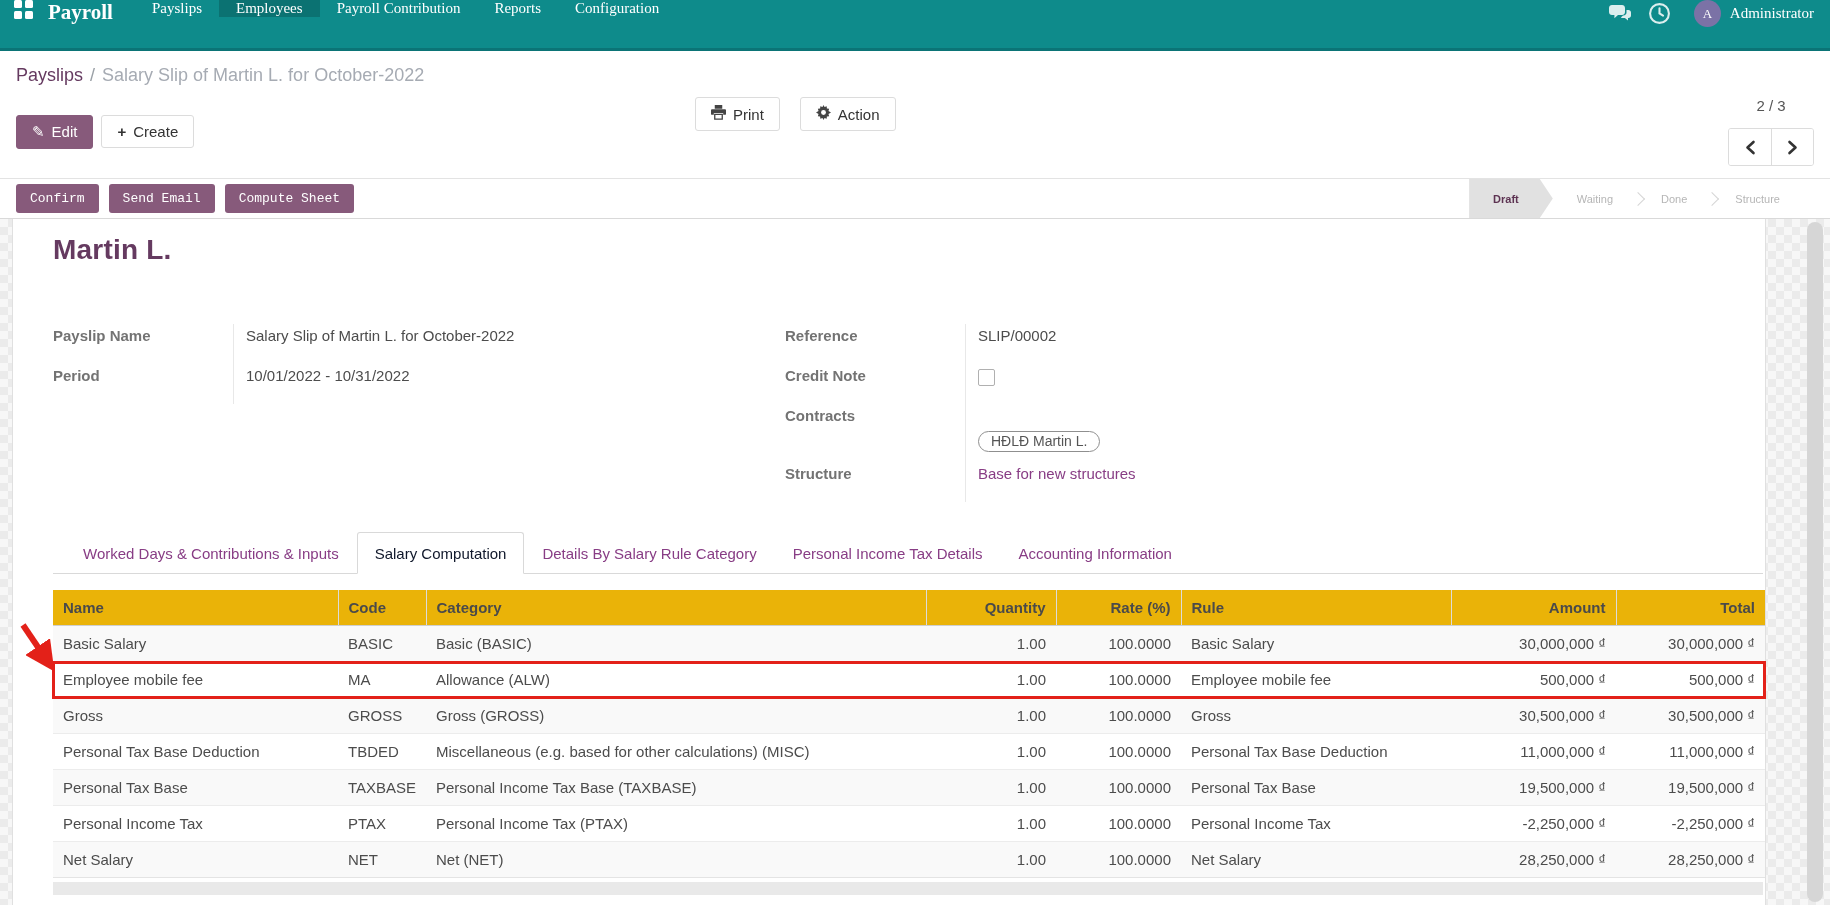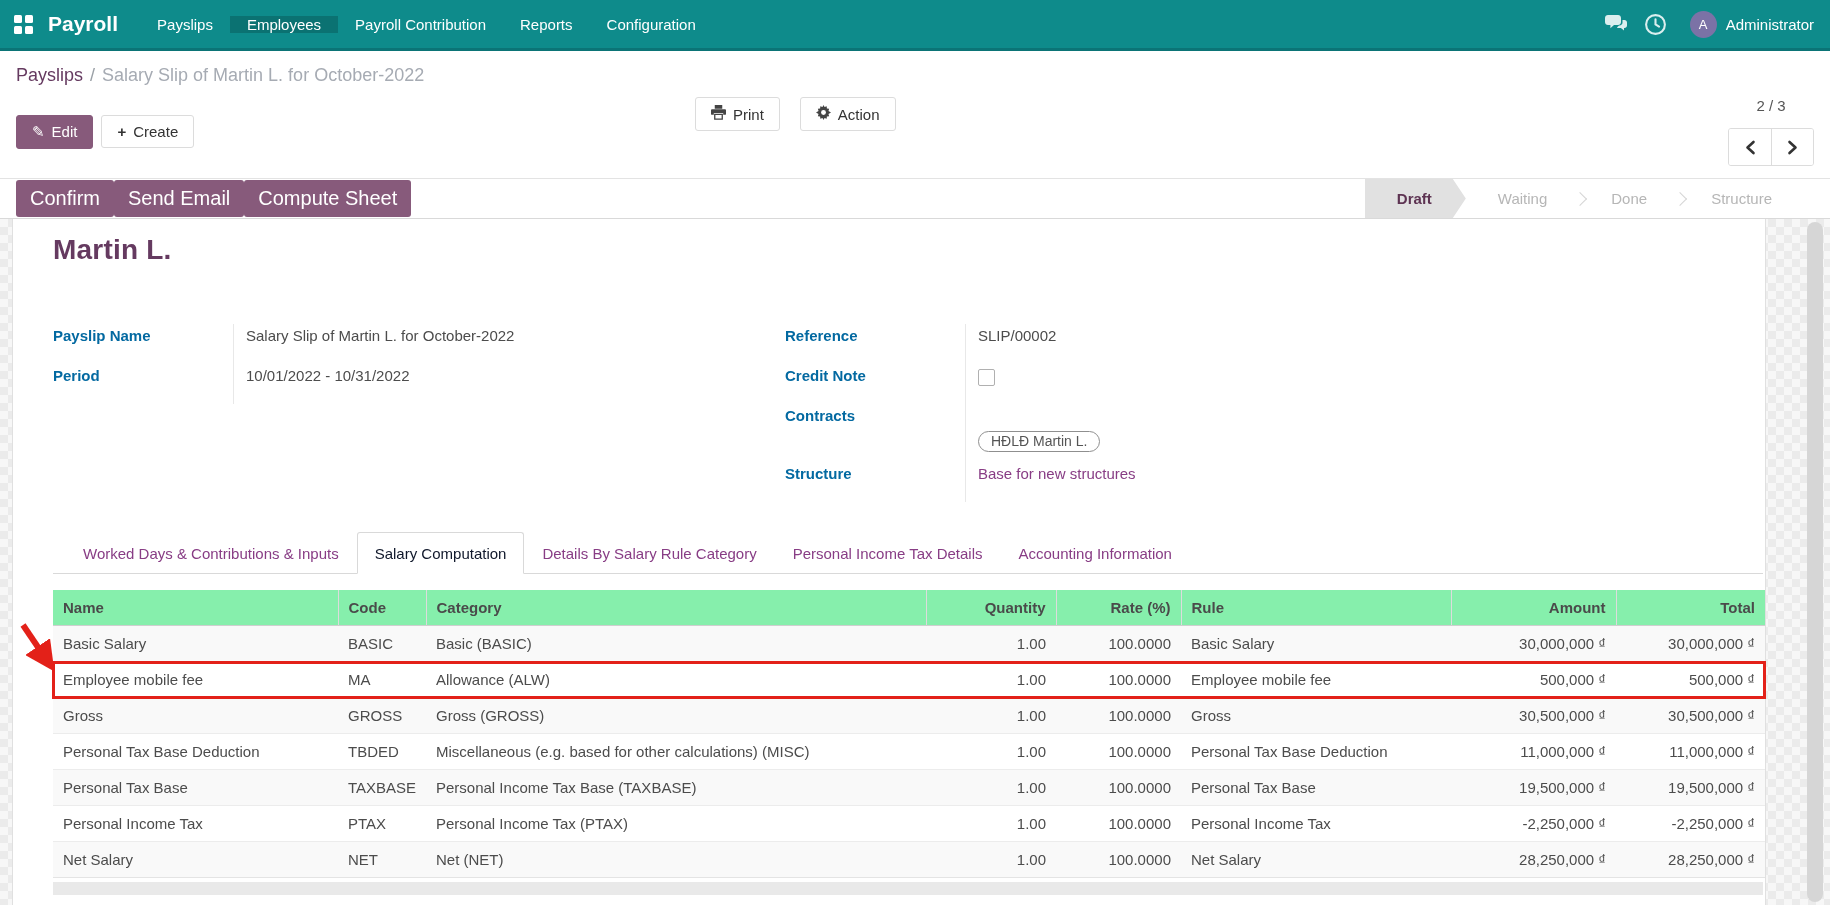--- a/index.html
+++ b/index.html
@@ -14,7 +14,7 @@
   }
   
   .navbar{height:51px; background:var(--teal); border-bottom:3px solid var(--teal-dark);
-    display:flex; align-items:center; color:#fff; flex-shrink:0;}
+    display:flex; align-items:flex-start; color:#fff; flex-shrink:0;font-family:Liberation Serif, serif;}
   .apps-btn{width:46px; display:flex; align-items:center; justify-content:center; cursor:pointer;}
   .grid2{display:grid; grid-template-columns:8px 8px; grid-gap:3px;}
   .grid2 span{width:8px; height:8px; background:#fff; border-radius:1.5px; display:block;}

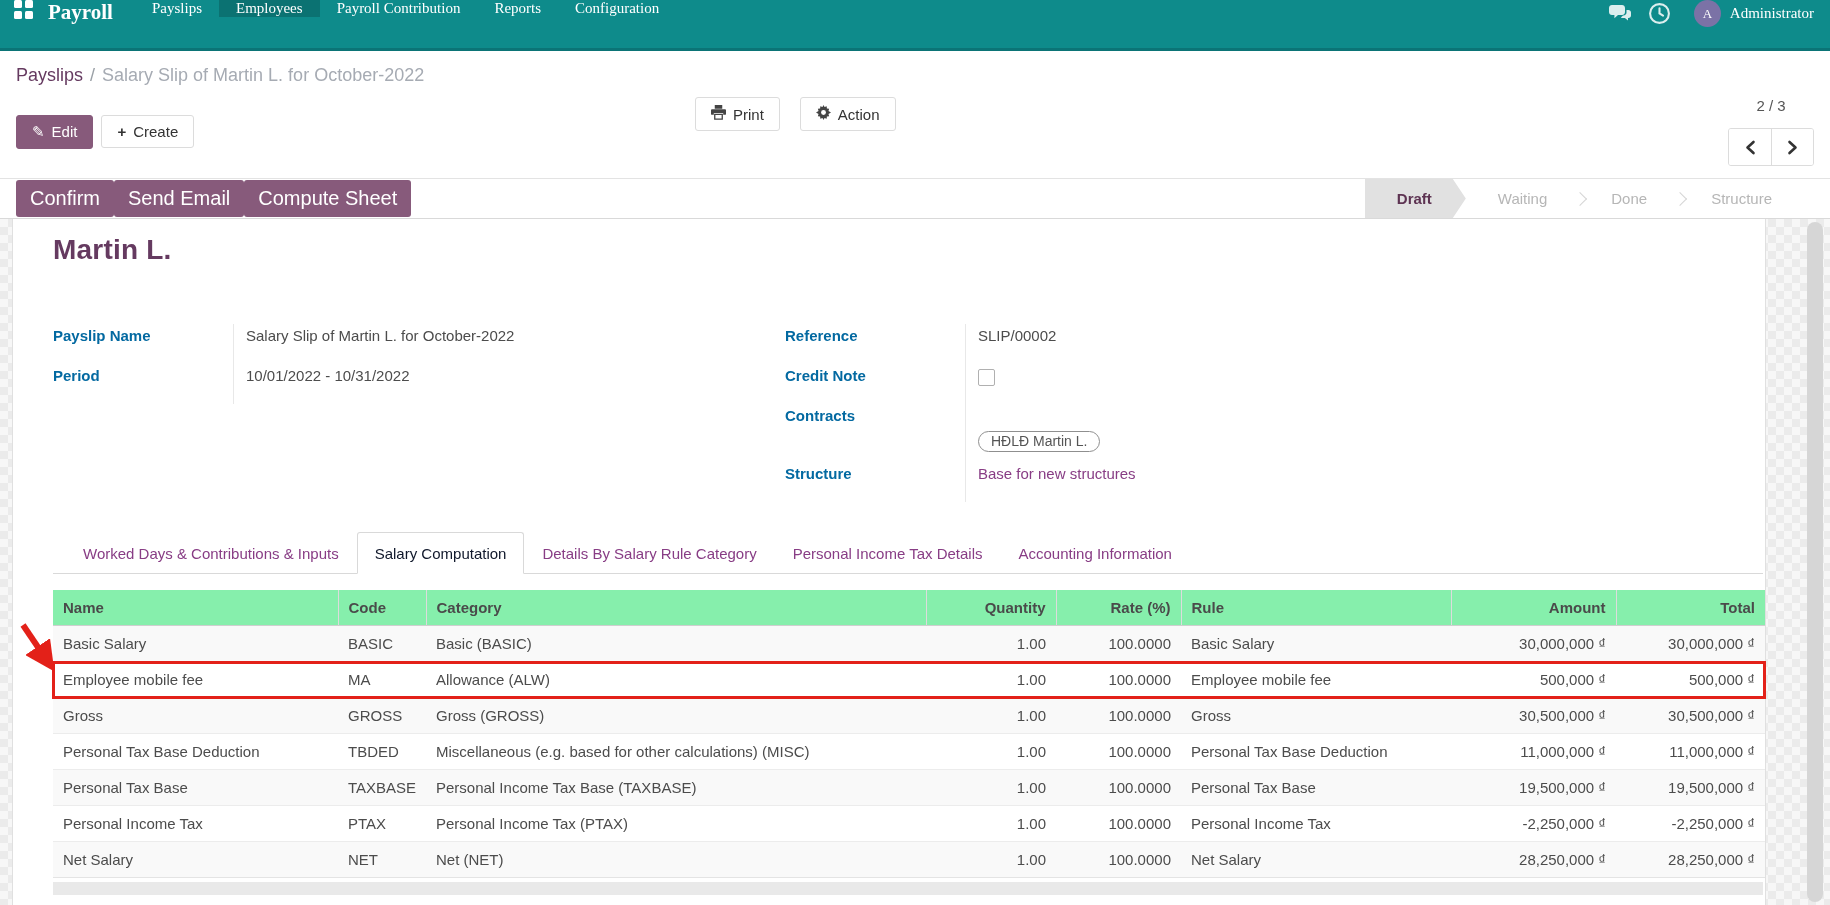--- a/index.html
+++ b/index.html
@@ -48,8 +48,8 @@
   
   .statusbar{height:41px; border-top:1px solid #e3e3e3; border-bottom:1px solid #d9d9d9;
     display:flex; align-items:center; padding-left:16px; flex-shrink:0; background:#fff;}
-  .sb-btn{background:var(--purple); color:#fff; border:none; font-size:20px; padding:7px 14px;
-    border-radius:3px; cursor:pointer; font-family:Liberation Sans, sans-serif;}
+  .sb-btn{background:var(--purple); color:#fff; border:none; font-size:13px; padding:7px 14px;
+    border-radius:3px; margin-right:10px; cursor:pointer; font-family:Liberation Mono, monospace;}
   .steps{margin-left:auto; display:flex; align-items:stretch; height:100%; padding-right:26px;}
   .step{display:flex; align-items:center; padding:0 32px; font-size:15px; color:#b6b6b6;
     position:relative; cursor:pointer;}

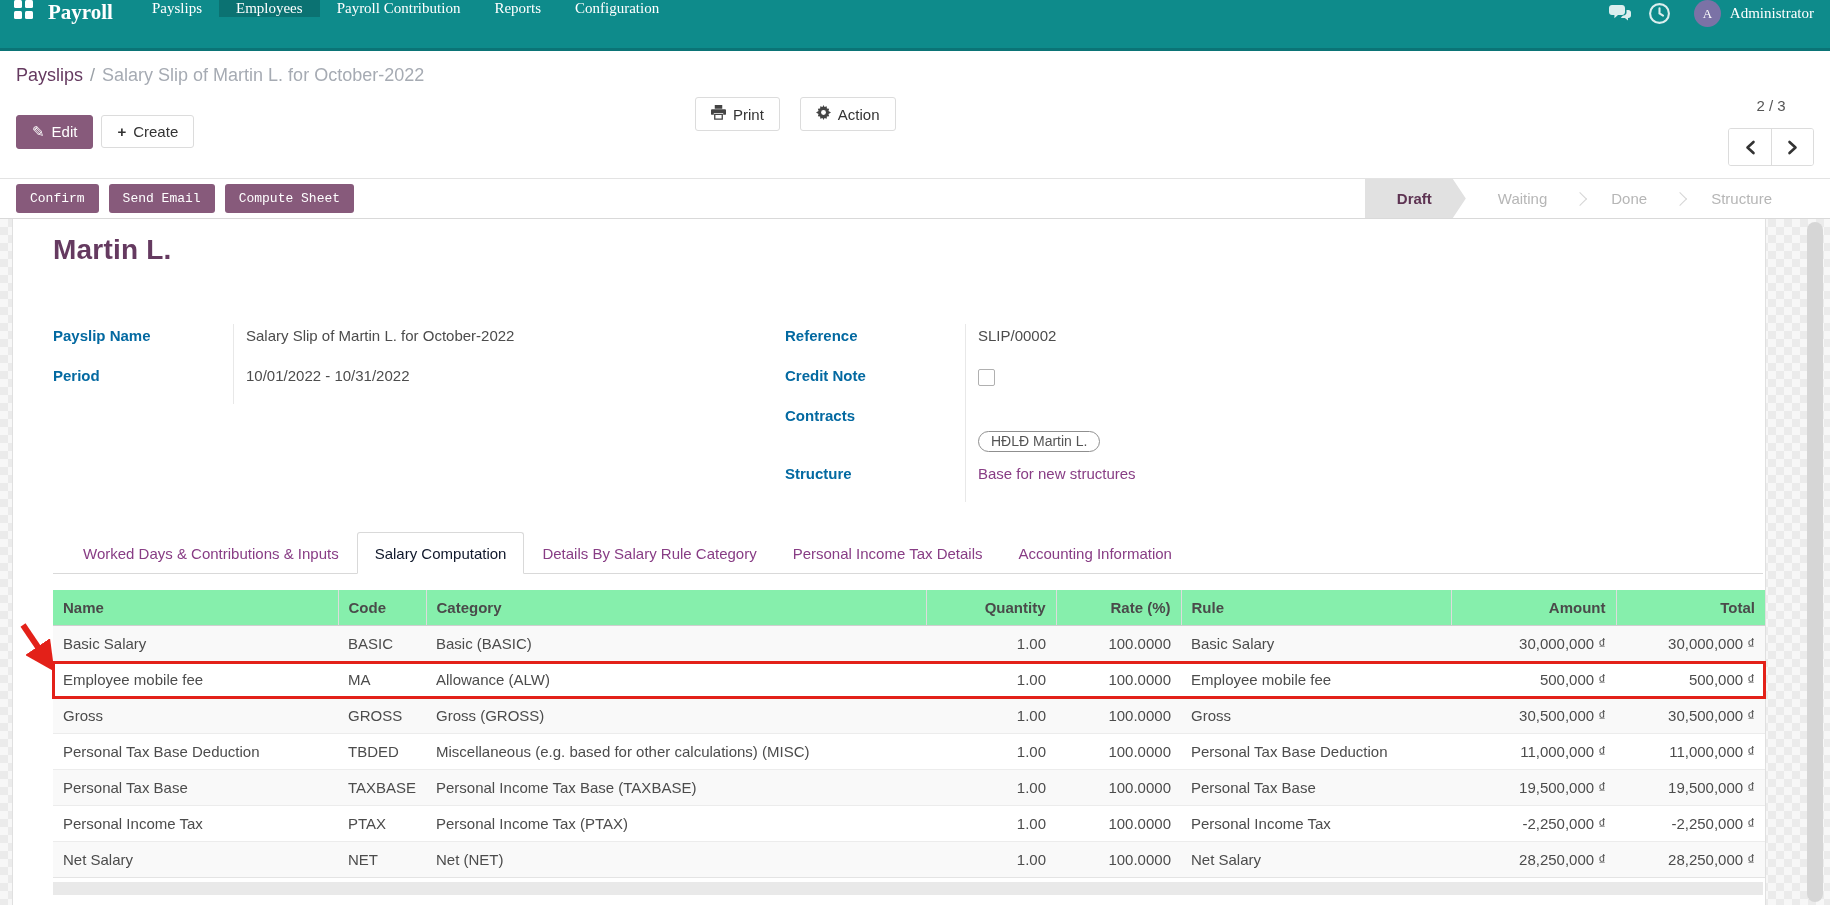--- a/index.html
+++ b/index.html
@@ -51,7 +51,7 @@
   .sb-btn{background:var(--purple); color:#fff; border:none; font-size:13px; padding:7px 14px;
     border-radius:3px; margin-right:10px; cursor:pointer; font-family:Liberation Mono, monospace;}
   .steps{margin-left:auto; display:flex; align-items:stretch; height:100%; padding-right:26px;}
-  .step{display:flex; align-items:center; padding:0 32px; font-size:15px; color:#b6b6b6;
+  .step{display:flex; align-items:center; padding:0 24px; font-size:11px; color:#b6b6b6;
     position:relative; cursor:pointer;}
   .step.active{background:#e1e1e1; color:#5d3352; font-weight:bold; padding-right:34px;
     clip-path:polygon(0 0, calc(100% - 13px) 0, 100% 50%, calc(100% - 13px) 100%, 0 100%);}

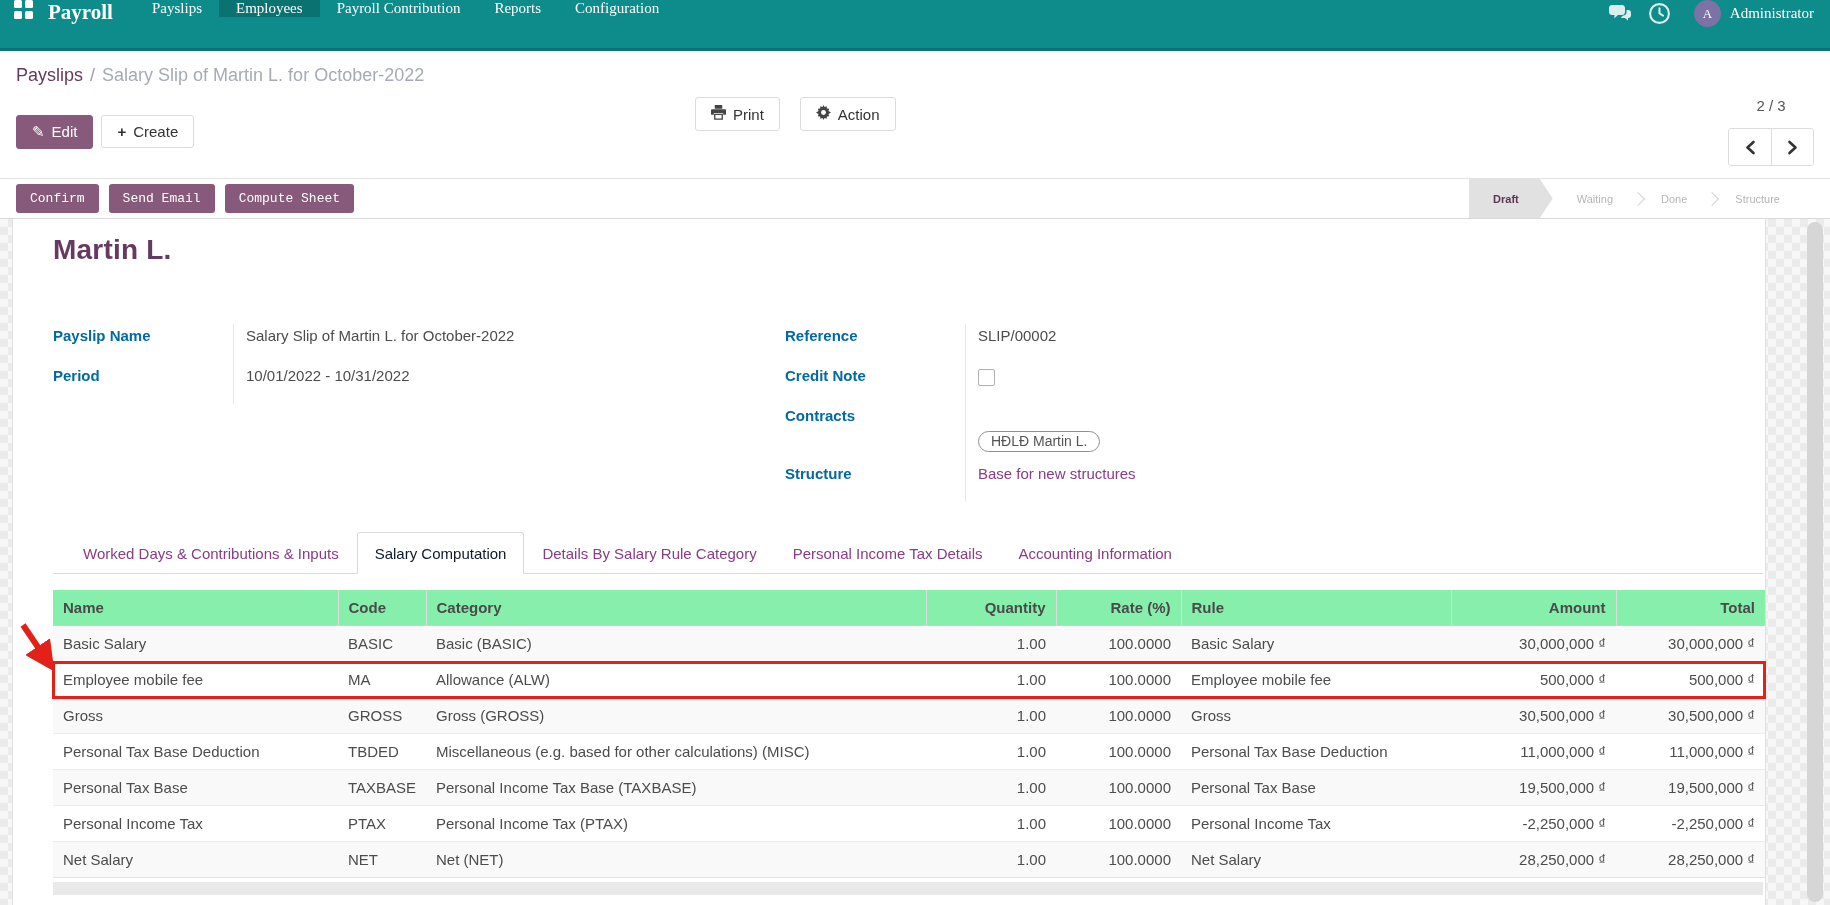--- a/index.html
+++ b/index.html
@@ -75,7 +75,7 @@
   .col-left{width:680px; flex-shrink:0;}
   .col-right{flex:1; margin-left:52px; max-width:700px;}
   .field-row{display:flex; min-height:40px; align-items:stretch;}
-  .field-label{width:180px; font-weight:bold; color:#0369a1; padding-top:3px; flex-shrink:0;}
+  .field-label{width:180px; font-weight:bold; color:#737373; padding-top:3px; flex-shrink:0;}
   .field-value{flex:1; border-left:1px solid #e8e8e8; padding:3px 0 10px 12px; color:#4c4c4c;}
   .checkbox{width:17px; height:17px; border:1px solid #b0b0b0; border-radius:2px; background:#fff; margin-top:2px;}
   .tag{display:inline-block; border:1px solid #8f8f8f; border-radius:15px; padding:1px 12px 2px;

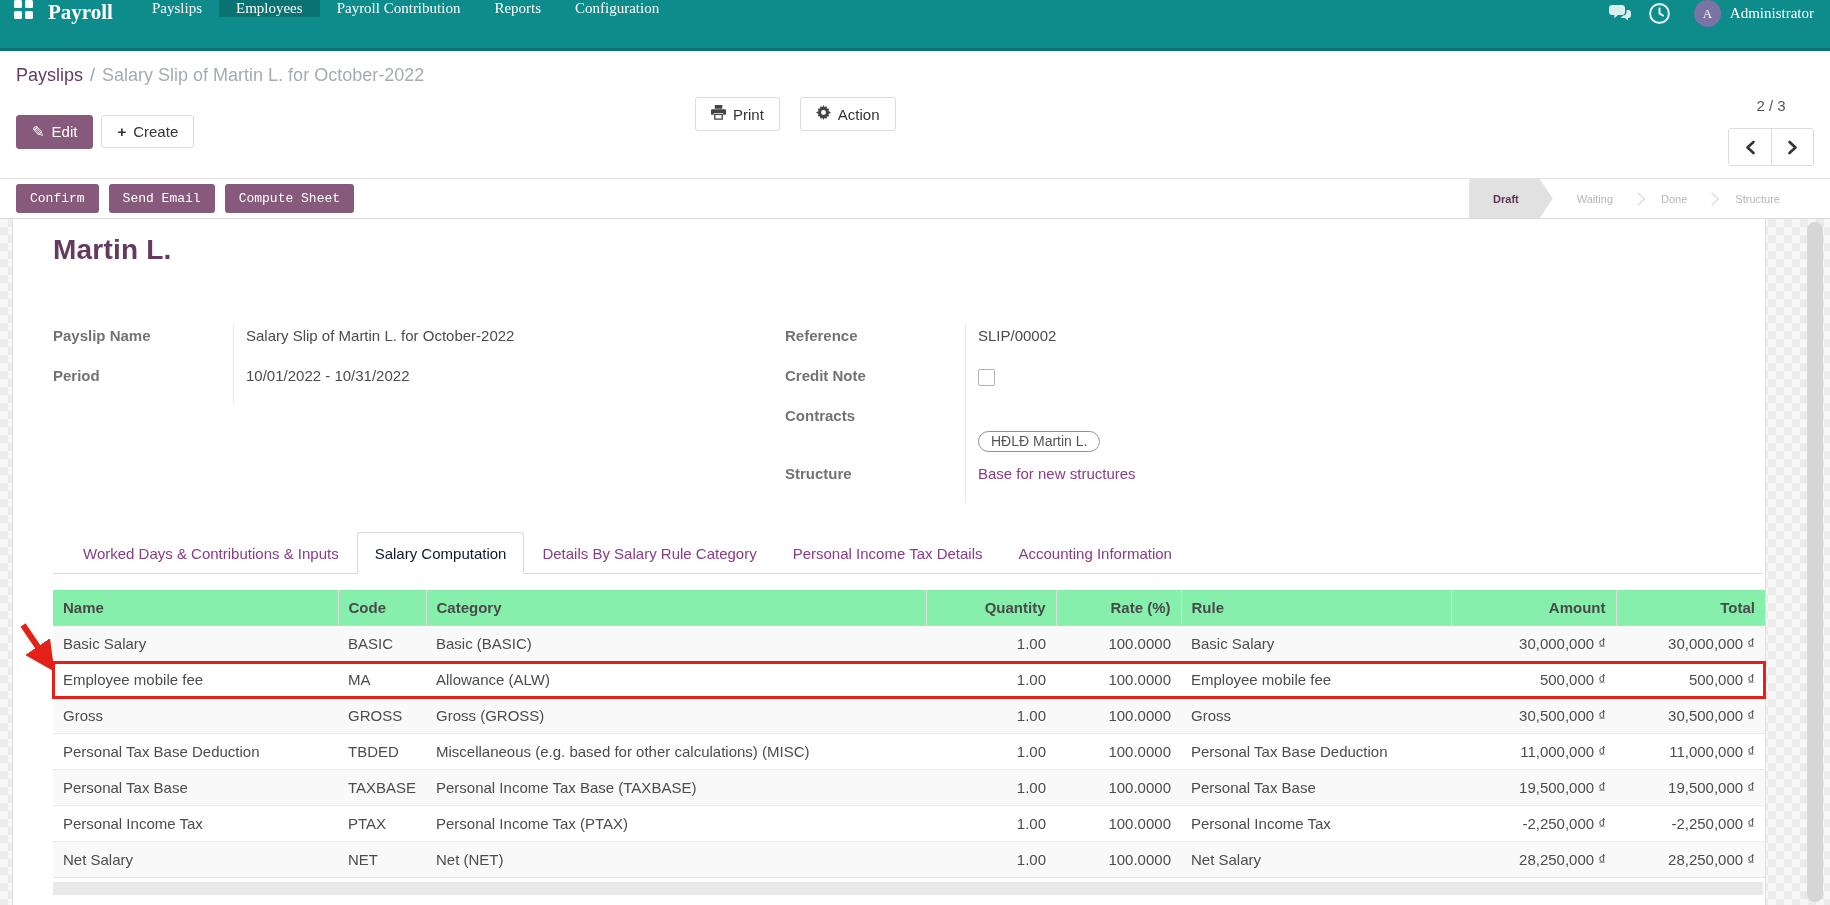--- a/index.html
+++ b/index.html
@@ -89,7 +89,7 @@
   
   .tab-content{padding-top:16px; position:relative;}
   table{width:100%; border-collapse:collapse; table-layout:fixed; font-size:15px;}
-  thead th{background:#86efac; font-weight:bold; text-align:left; padding:9px 10px;
+  thead th{background:#eab308; font-weight:bold; text-align:left; padding:9px 10px;
     border-bottom:1px solid #cfcfcf; color:#4a4a4a; overflow:hidden; white-space:nowrap;}
   thead th + th{border-left:1px solid #dcdcdc;}
   tbody td{padding:9px 10px; border-top:1px solid #ececec; overflow:hidden; white-space:nowrap;}

